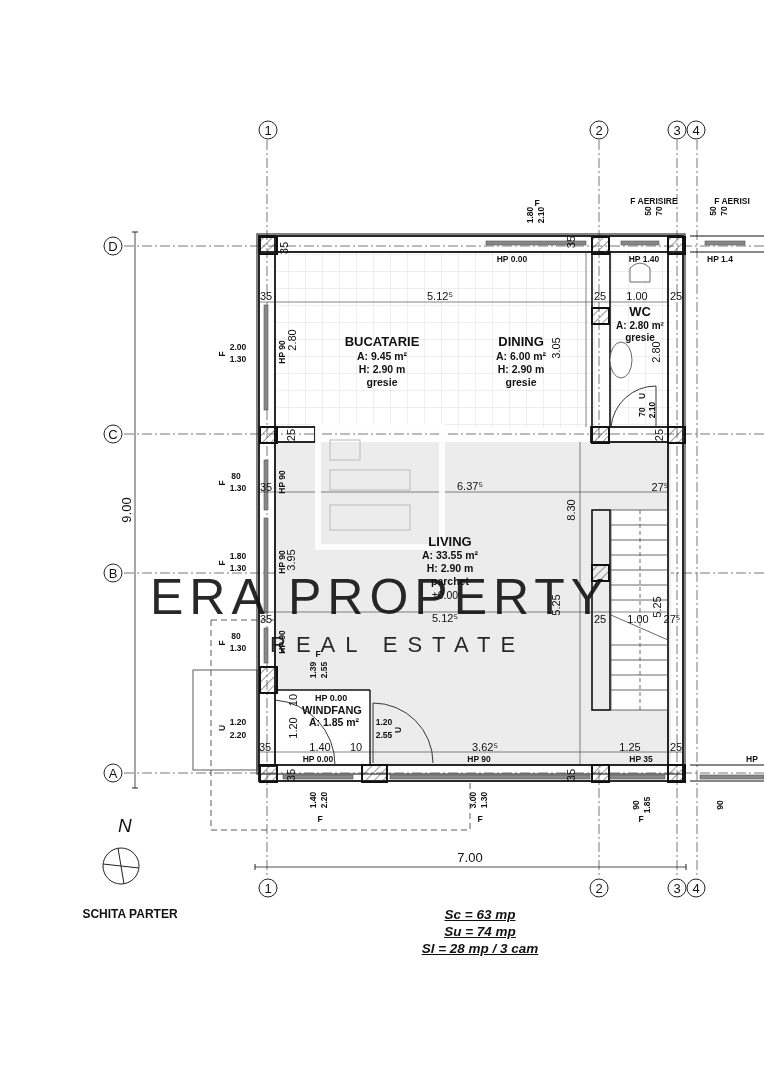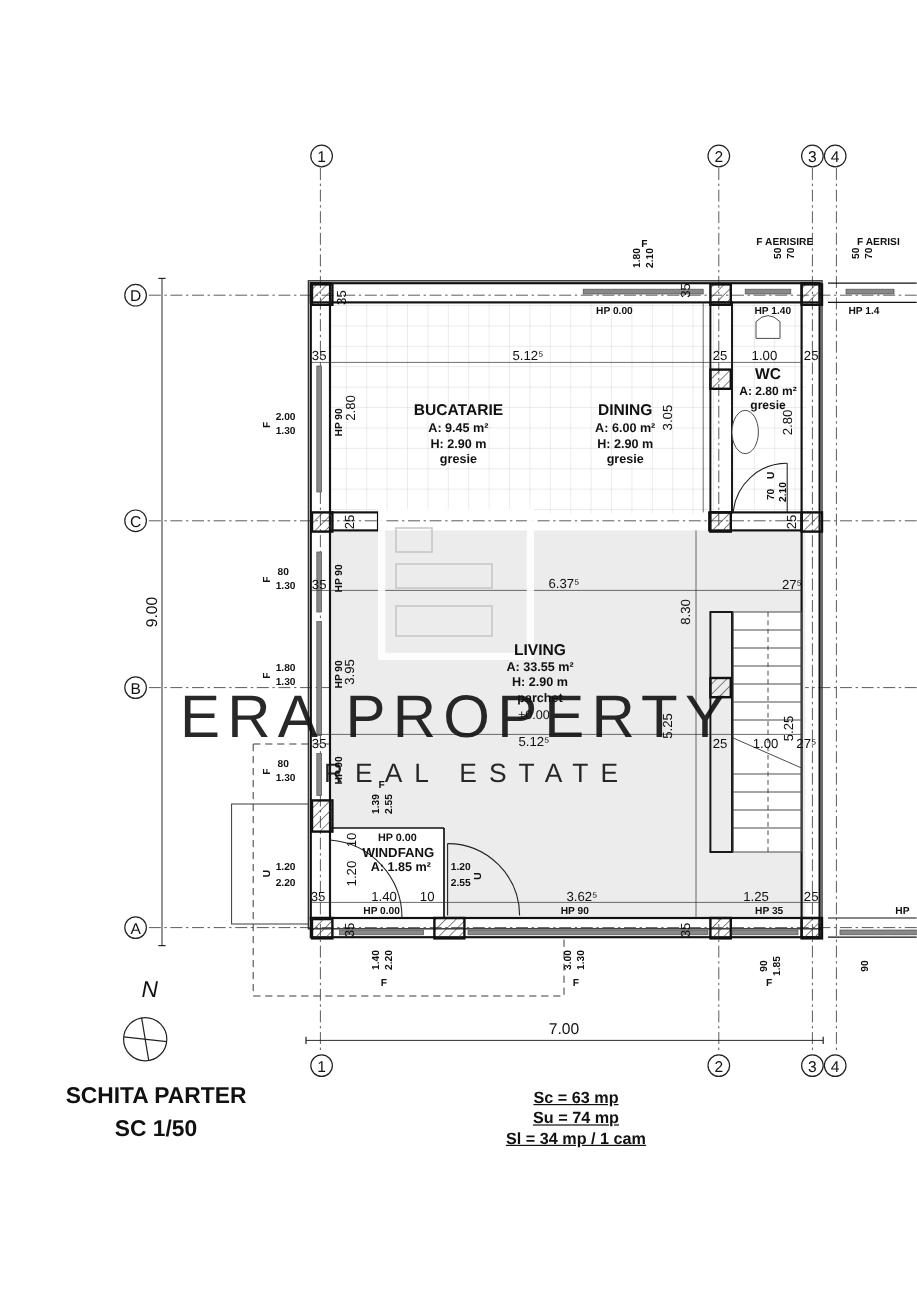--- a/index.html
+++ b/index.html
@@ -10,7 +10,7 @@
   .b { font-weight: bold; }
   .thin { font-weight: normal; }
   .title-block { position: absolute; left: 30px; top: 900px; width: 200px; text-align: center;
-                 font-weight: bold; font-size: 19px; line-height: 28px; }
+                 font-weight: bold; font-size: 12px; line-height: 28px; }
   .areas { position: absolute; left: 400px; top: 906px; width: 160px; text-align: center;
            font-weight: bold; font-size: 13.5px; line-height: 17px; }
   .areas div { text-decoration: underline; }

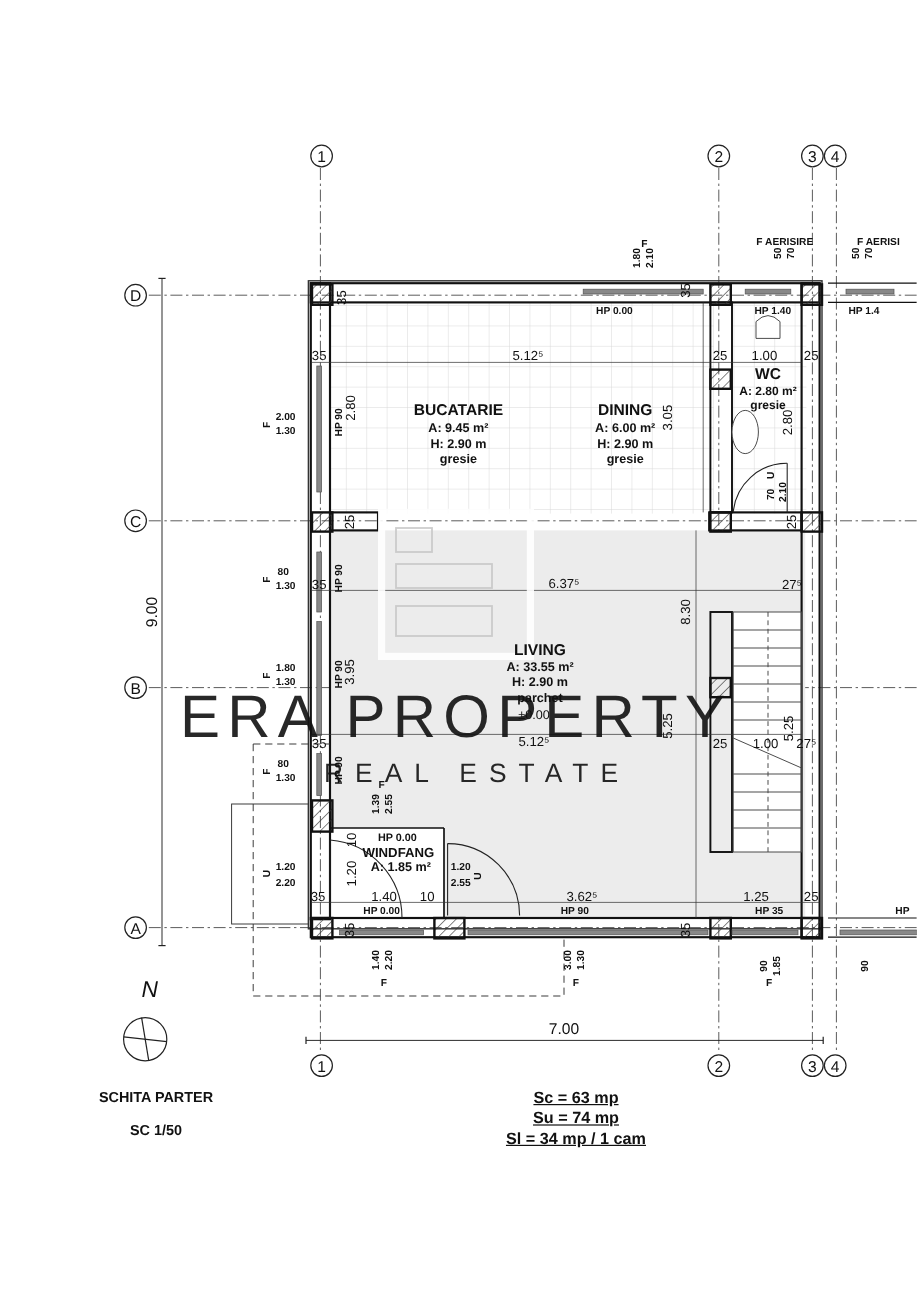--- a/index.html
+++ b/index.html
@@ -13,7 +13,7 @@
                  font-weight: bold; font-size: 12px; line-height: 28px; }
   .areas { position: absolute; left: 400px; top: 906px; width: 160px; text-align: center;
            font-weight: bold; font-size: 13.5px; line-height: 17px; }
-  .areas div { text-decoration: underline; }
+  .areas div { text-decoration: underline; font-style: italic; }
   .north { position: absolute; left: 118px; top: 815px; font-style: italic; font-size: 19px; }
 </style>
 </head>

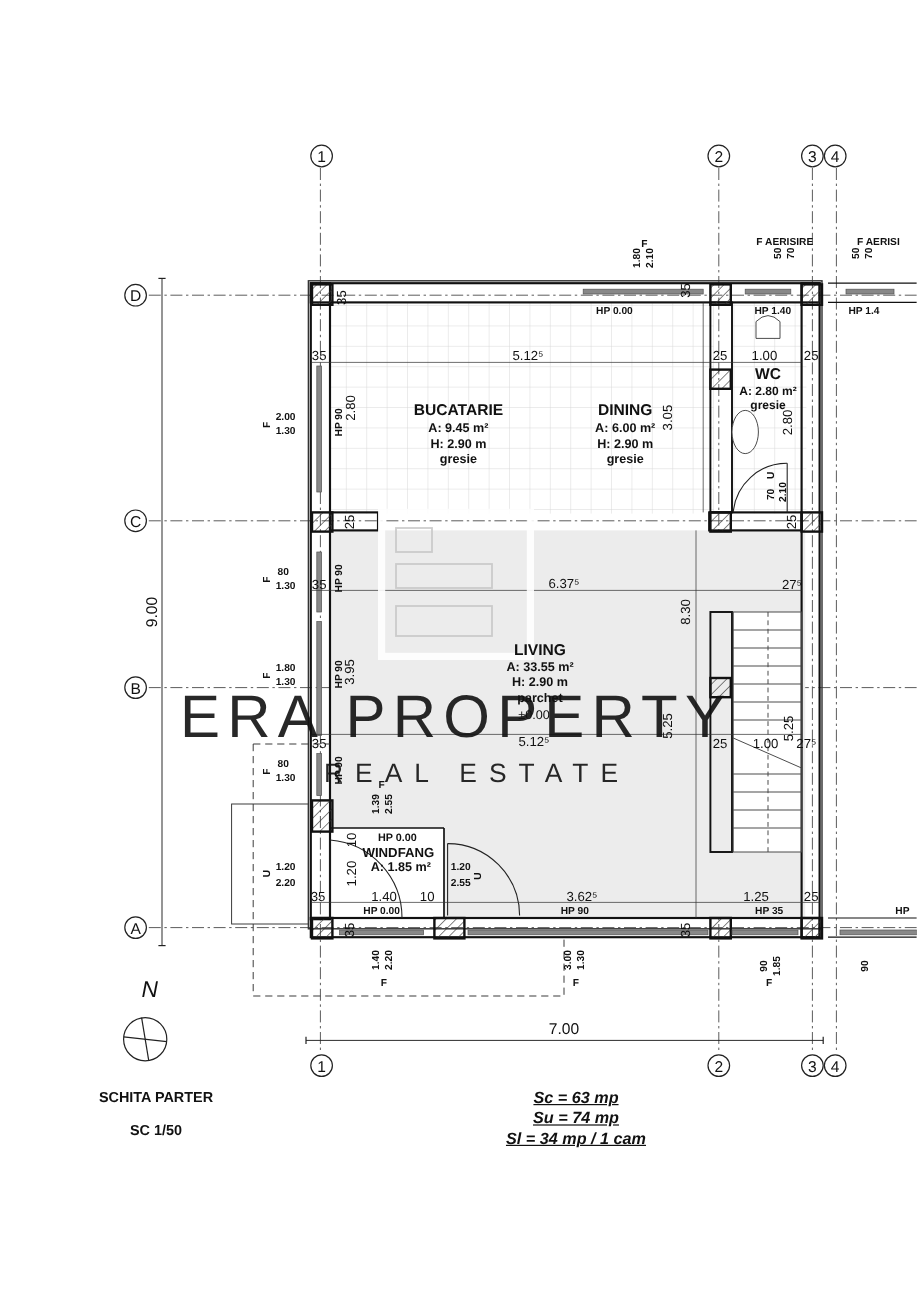--- a/index.html
+++ b/index.html
@@ -364,7 +364,6 @@
 
 <div class="title-block">
   <div>SCHITA PARTER</div>
-  <div>SC 1/50</div>
 </div>
 
 <div class="areas">

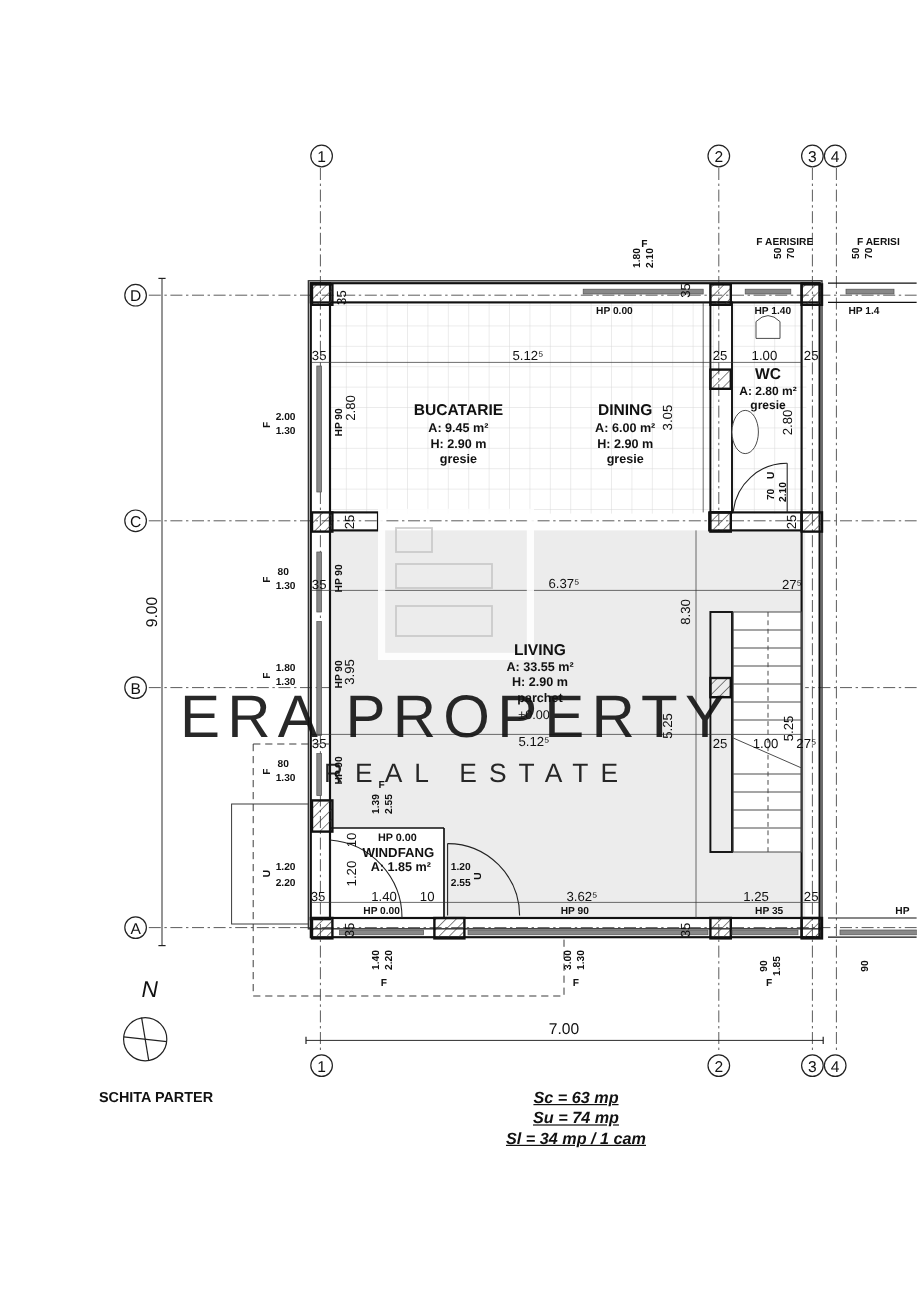--- a/index.html
+++ b/index.html
@@ -369,7 +369,7 @@
 <div class="areas">
   <div>Sc = 63 mp</div>
   <div>Su = 74 mp</div>
-  <div>Sl = 34 mp / 1 cam</div>
+  <div>Sl = 28 mp / 3 cam</div>
 </div>
 
 </body></html>

